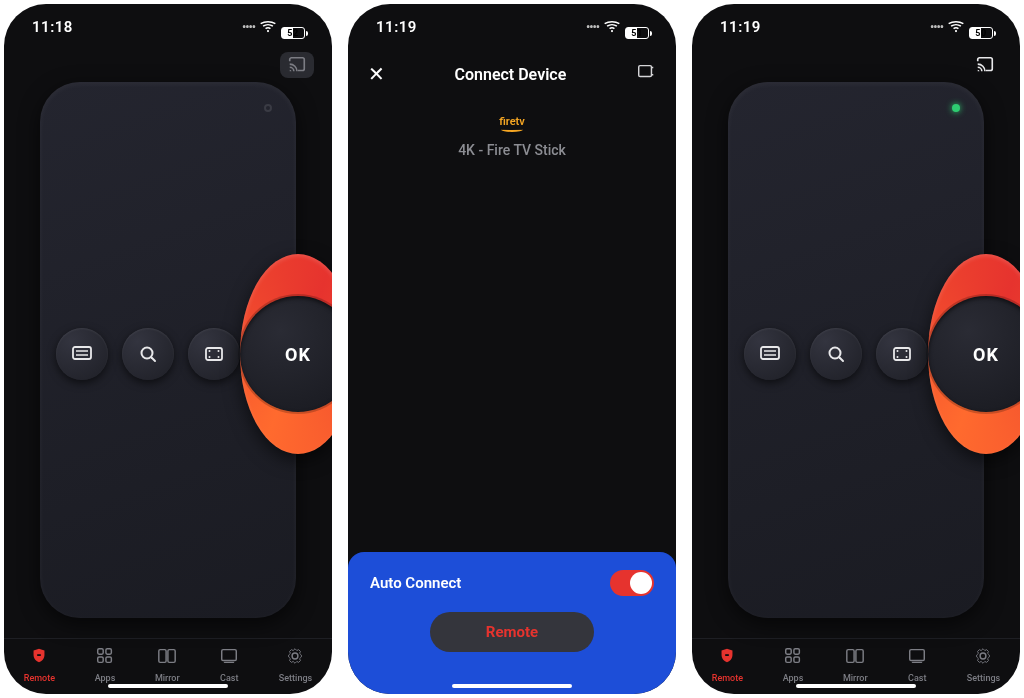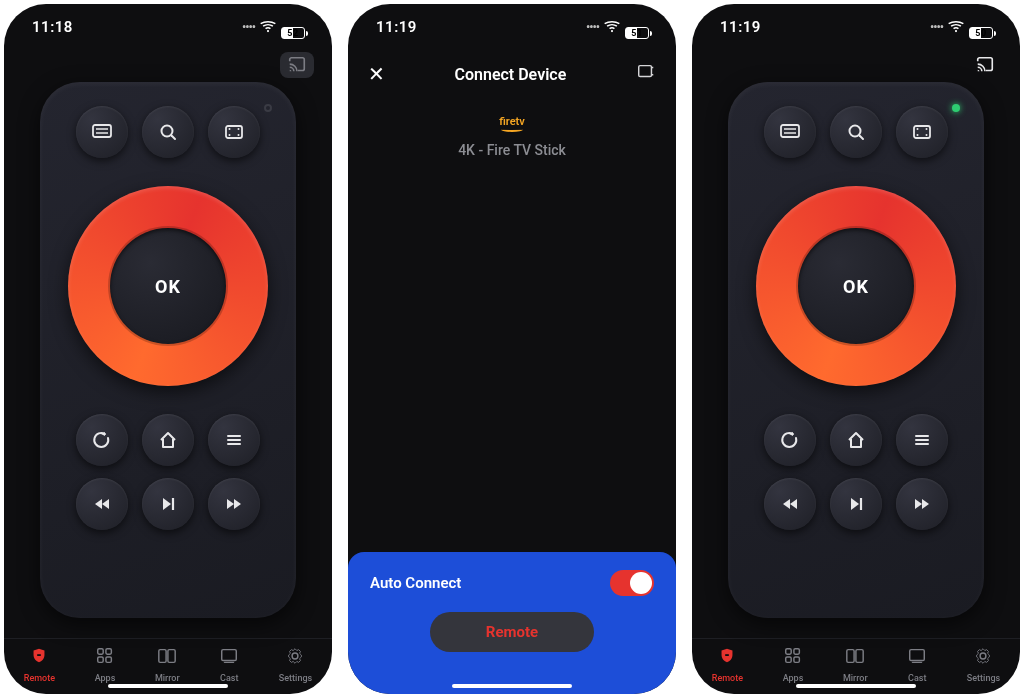--- a/index.html
+++ b/index.html
@@ -79,7 +79,7 @@
     box-shadow:inset 0 2px 6px rgba(255,255,255,.05), 0 6px 20px rgba(0,0,0,.6);
     position:relative;
     padding:24px 16px 16px;
-    display:flex;flex-direction:column;align-items:center;
+    display:flex;flex-direction:row;align-items:center;
   }
   .status-led{
     width:8px;height:8px;border-radius:50%;

